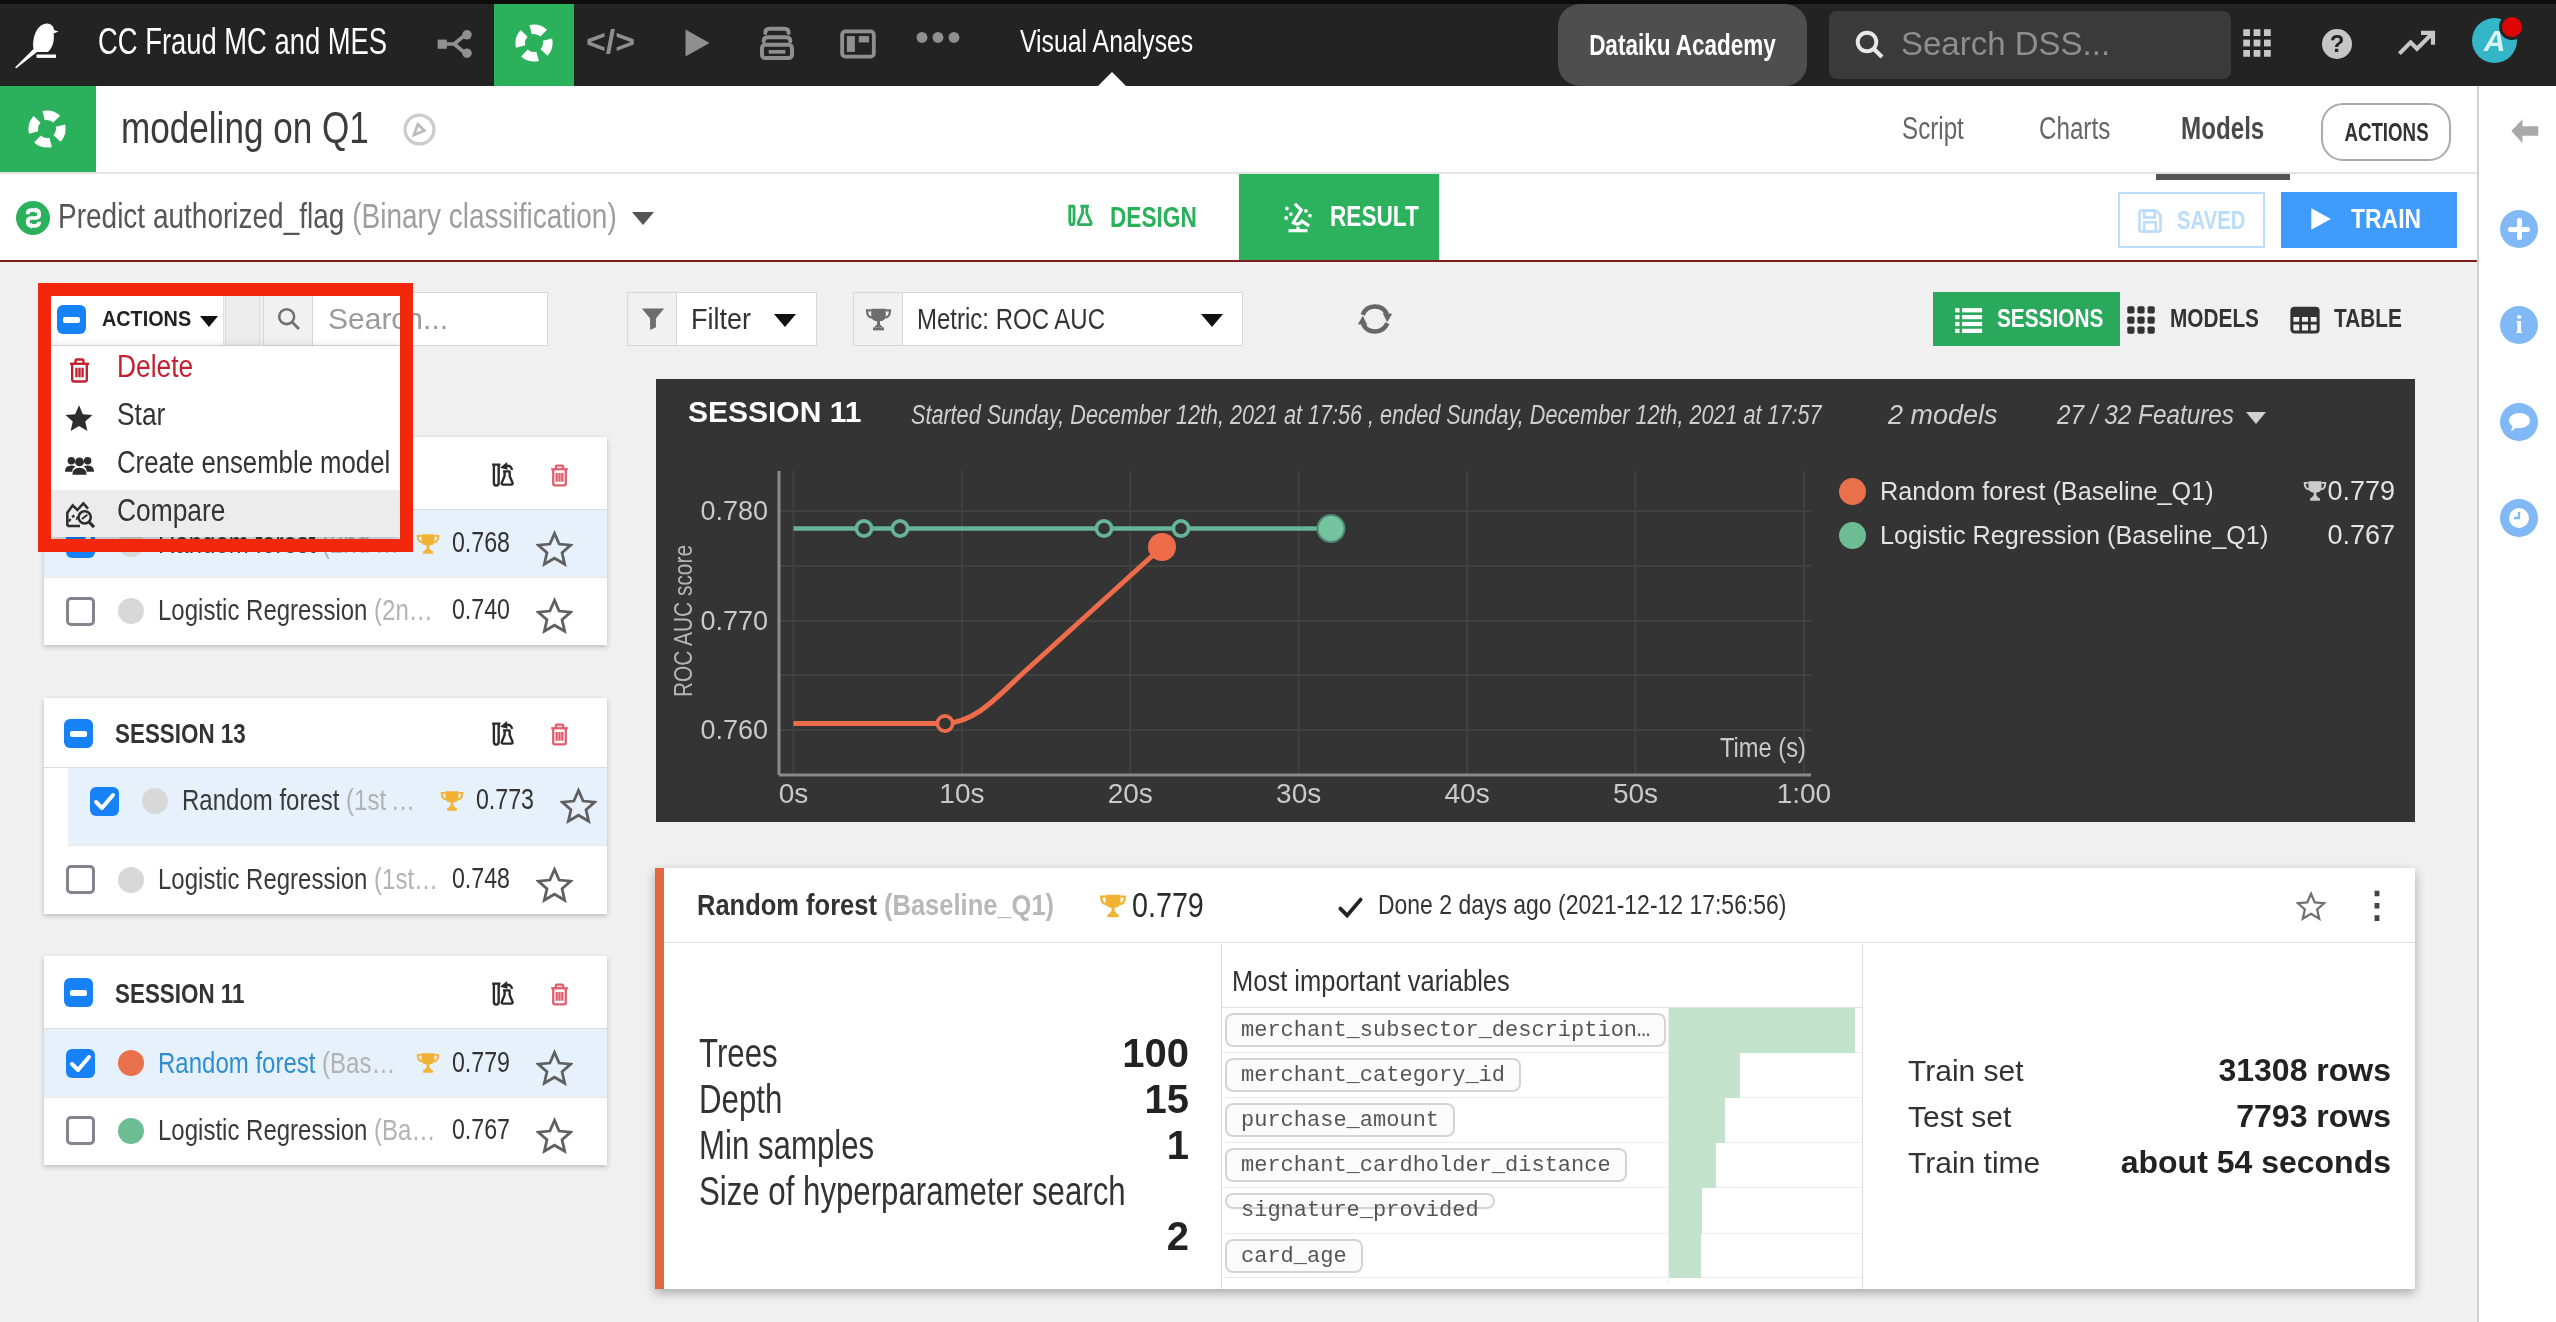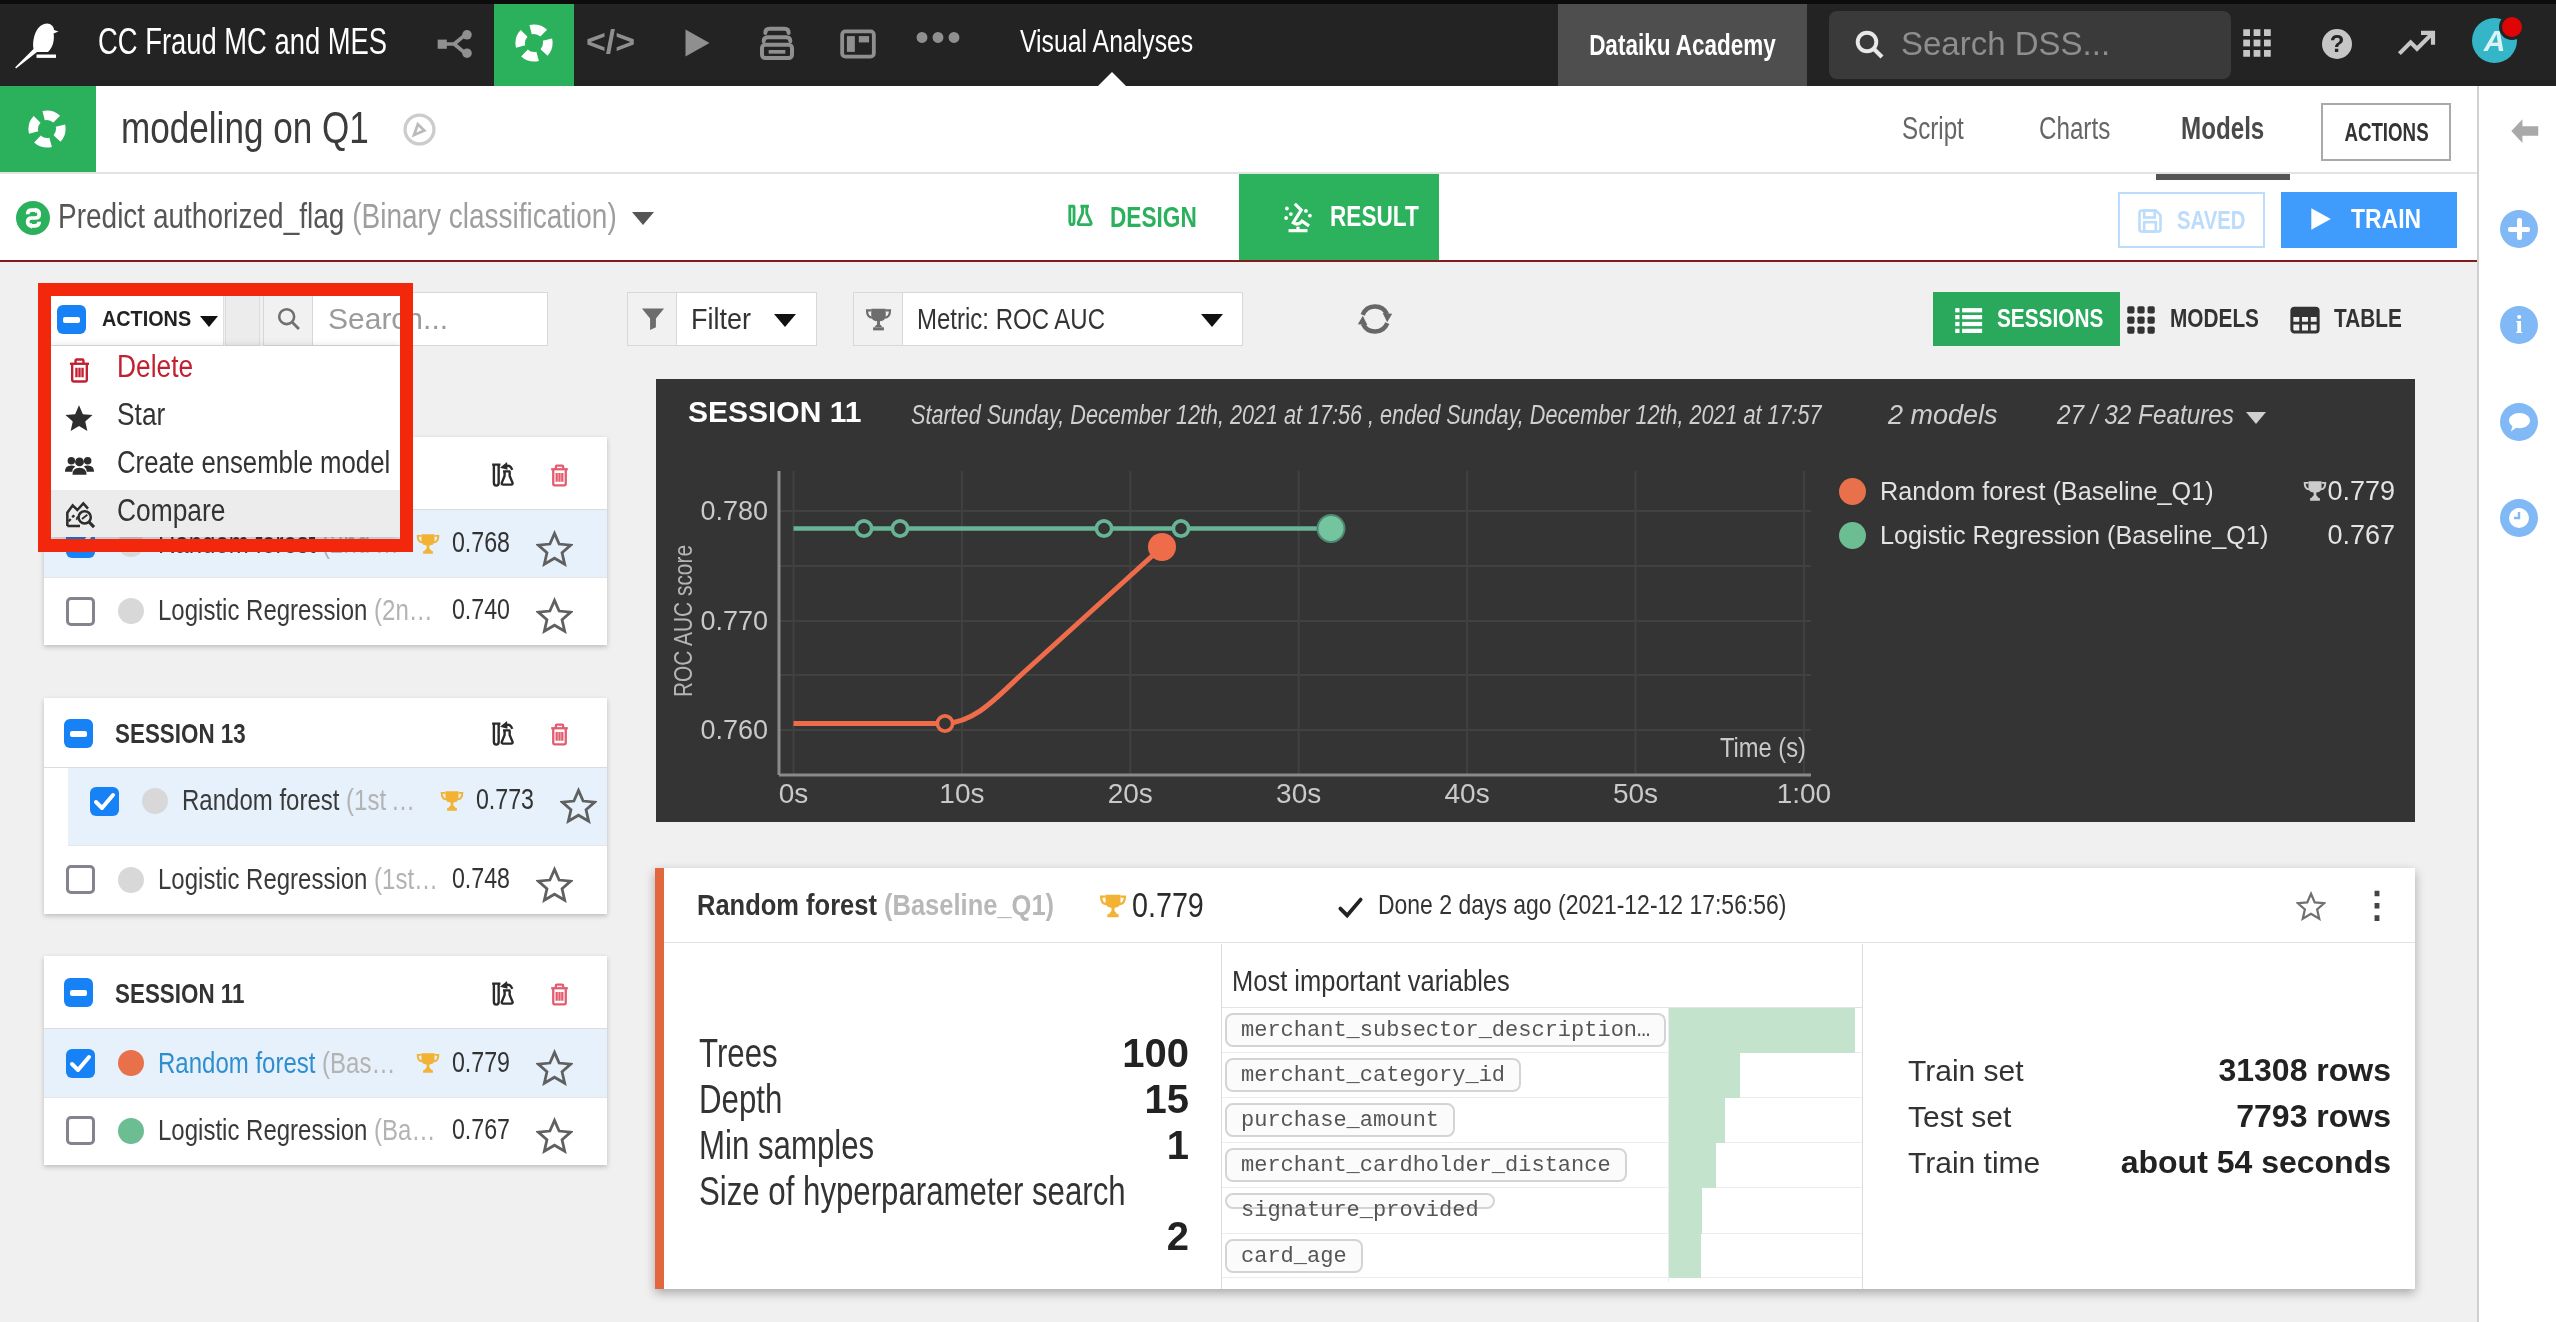--- a/index.html
+++ b/index.html
@@ -6,7 +6,7 @@
   html,body { width:2556px; height:1322px; overflow:hidden; }
   body { font-family:"Liberation Sans", sans-serif; background:#f0f0f0; position:relative; }
   .abs { position:absolute; }
-  .flex { display:flex; align-items:center; }
+  .flex { display:flex; align-items:center;border-radius:22px; }
   svg { display:block; }
   .caret { width:0; height:0; border-left:11px solid transparent; border-right:11px solid transparent; border-top:13px solid #333; display:inline-block; }
   .tx  { transform:scaleX(0.78); transform-origin:0 50%; white-space:nowrap; }

